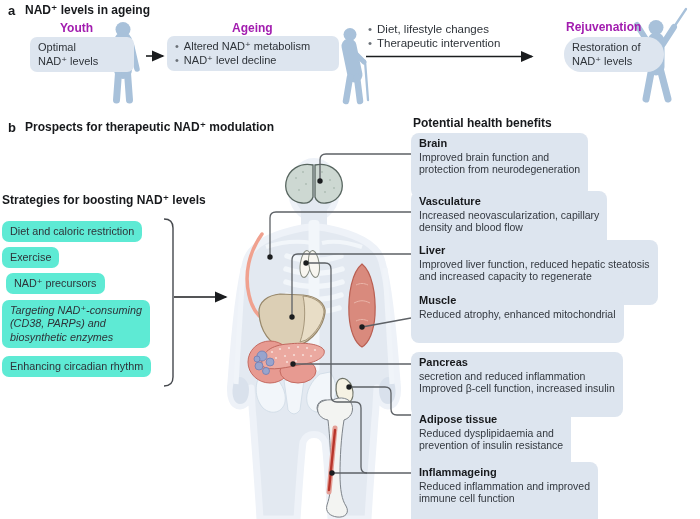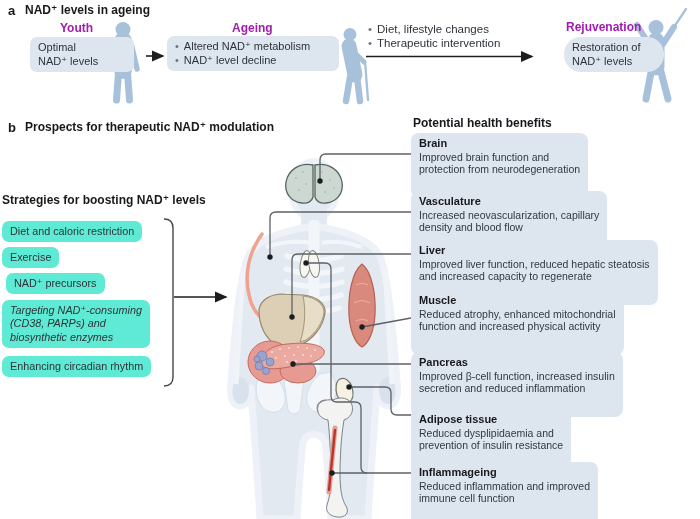--- a/index.html
+++ b/index.html
@@ -271,7 +271,6 @@
   <div class="txt benefit" style="left:411px;top:290px;">
     <span class="b-organ">Muscle</span>
     <span class="b-line">Reduced atrophy, enhanced mitochondrial</span>
-    <span class="b-line">function and increased physical activity</span>
   </div>
   <div class="txt benefit" style="left:411px;top:352px;">
     <span class="b-organ">Pancreas</span>

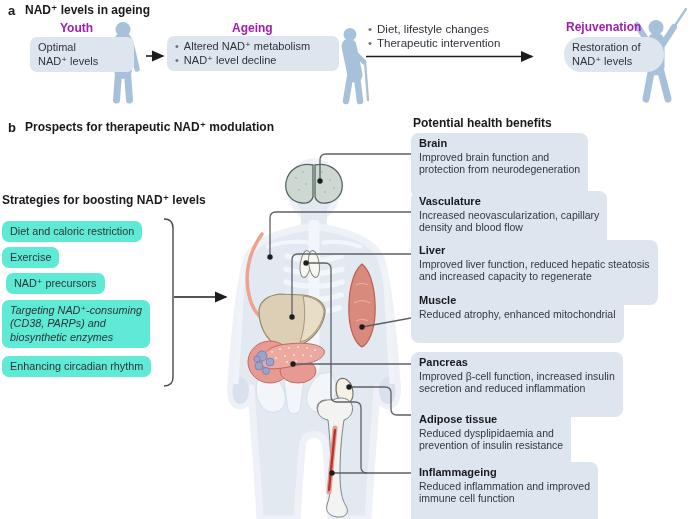--- a/index.html
+++ b/index.html
@@ -274,8 +274,8 @@
   </div>
   <div class="txt benefit" style="left:411px;top:352px;">
     <span class="b-organ">Pancreas</span>
+    <span class="b-line">secretion and reduced inflammation</span>
     <span class="b-line">Improved β-cell function, increased insulin</span>
-    <span class="b-line">secretion and reduced inflammation</span>
   </div>
   <div class="txt benefit" style="left:411px;top:409px;">
     <span class="b-organ">Adipose tissue</span>

